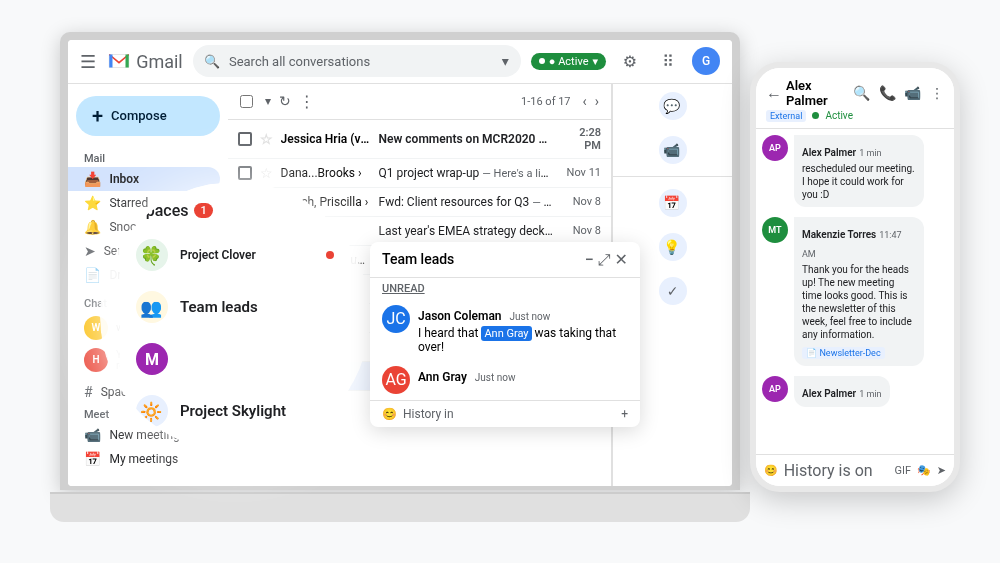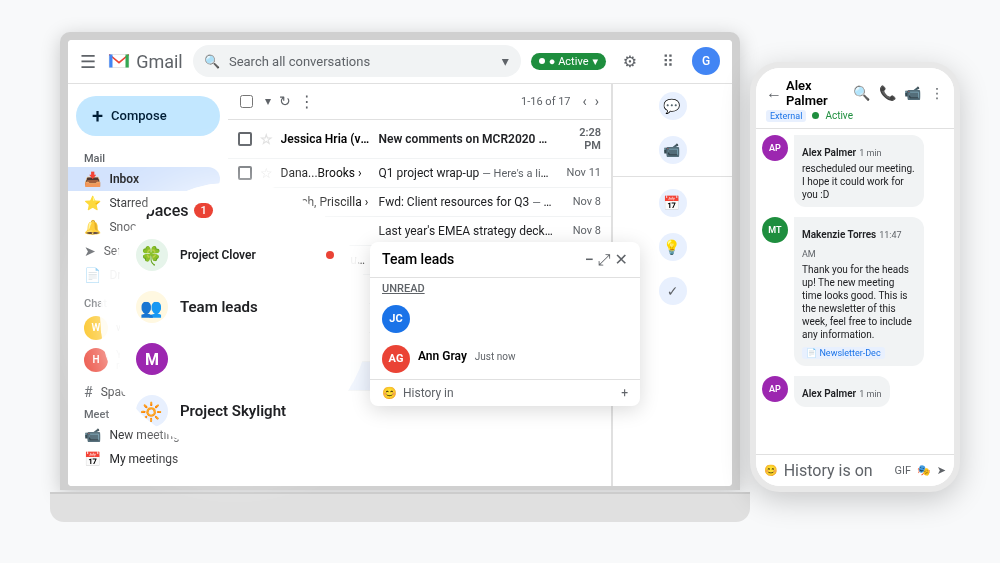--- a/index.html
+++ b/index.html
@@ -423,8 +423,8 @@
       display: flex;
       align-items: center;
       justify-content: center;
-      font-size: 11px;
-      font-weight: 700;
+      font-size: 16px;
+      font-weight: 400;
       color: #fff;
       text-align: center;
     }

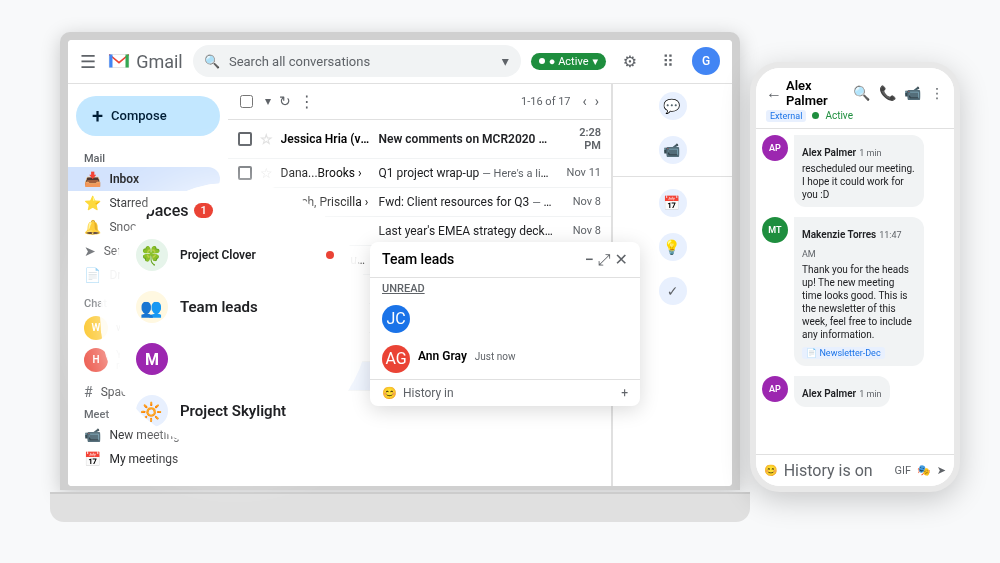--- a/index.html
+++ b/index.html
@@ -887,6 +887,13 @@
 
     <div class="chat-msg">
       <div class="chat-msg-avatar" style="background:#1a73e8;">JC</div>
+      <div class="chat-msg-content">
+        <span style="font-size:12px;font-weight:600;">Jason Coleman</span>
+        <span style="font-size:10px;color:#5f6368;margin-left:4px;">Just now</span>
+        <div style="font-size:12px;margin-top:2px;">
+          I heard that <span class="highlight-tag">Ann Gray</span> was taking that over!
+        </div>
+      </div>
     </div>
 
     <div class="chat-msg">

